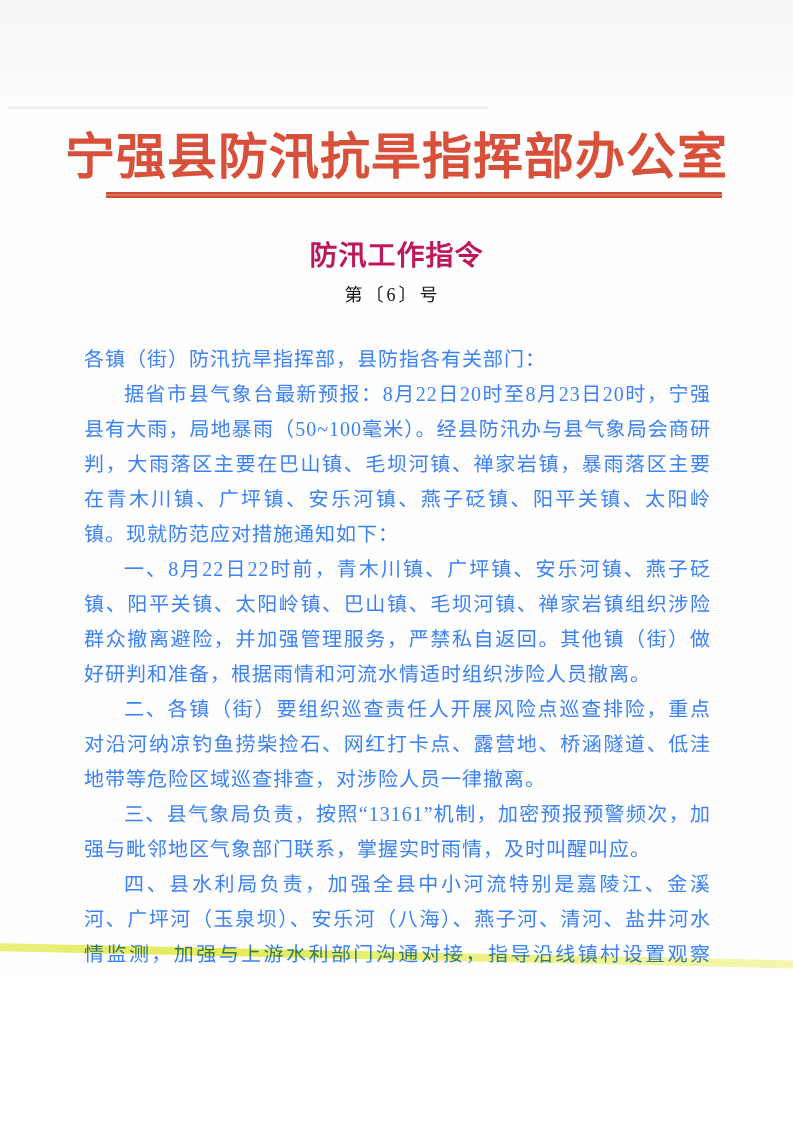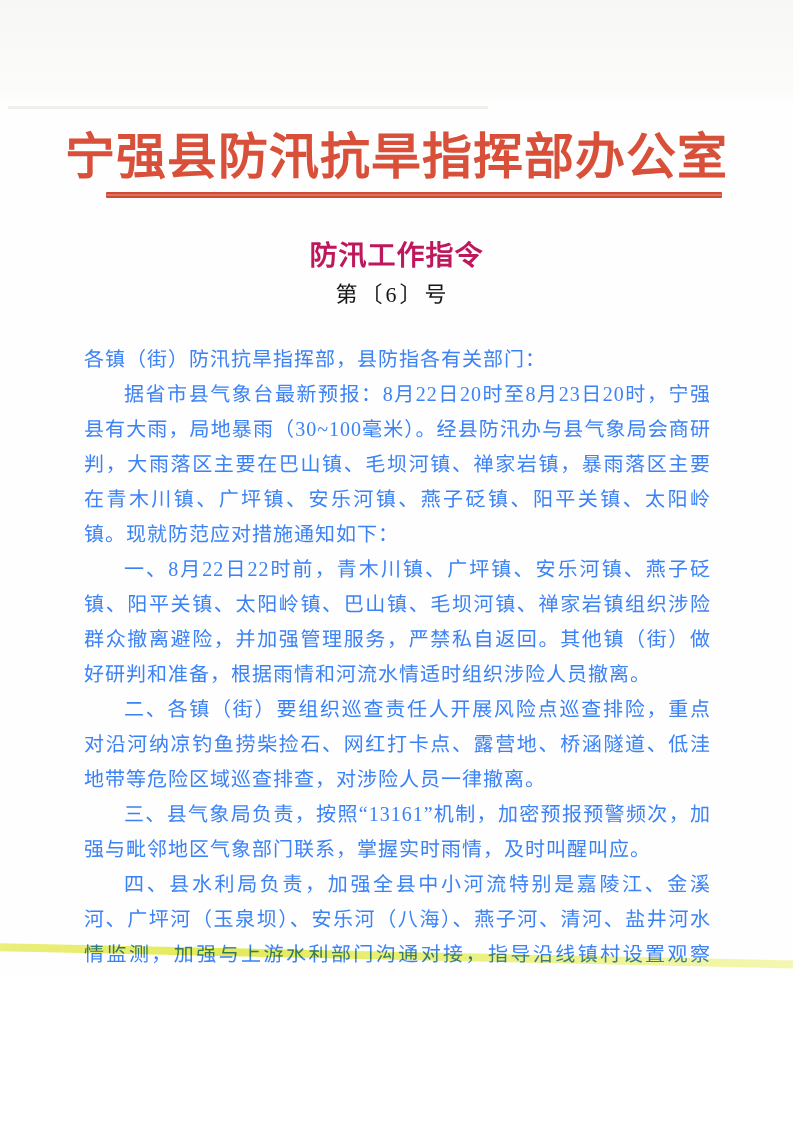--- a/index.html
+++ b/index.html
@@ -67,7 +67,7 @@
     left: 0; right: 8px;
     top: 284px;
     text-align: center;
-    font-size: 22px;
+    font-size: 18px;
     line-height: 22px;
     letter-spacing: 3px;
     color: #161616;

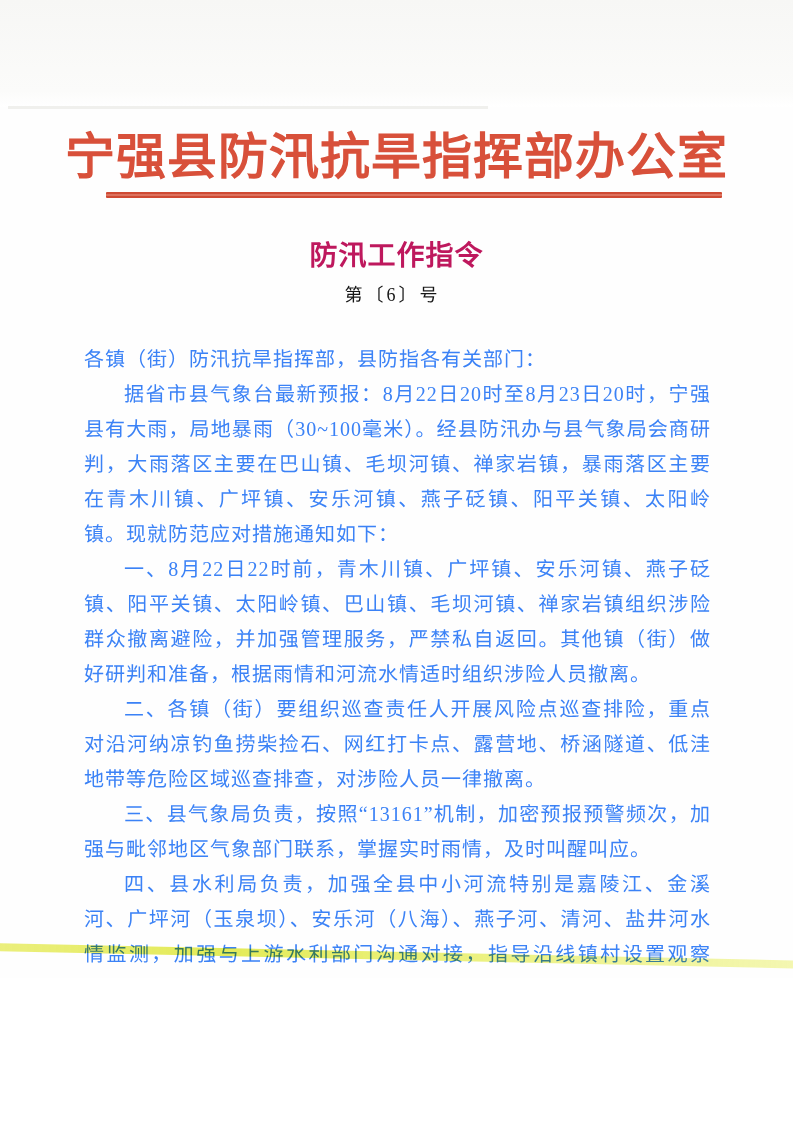--- a/index.html
+++ b/index.html
@@ -156,7 +156,7 @@
 
   <div class="body-text">
     <p class="salutation">各镇（街）防汛抗旱指挥部，县防指各有关部门：</p>
-    <p>据省市县气象台最新预报：8月22日20时至8月23日20时，宁强县有大雨，局地暴雨（30~100毫米）。经县防汛办与县气象局会商研判，大雨落区主要在巴山镇、毛坝河镇、禅家岩镇，暴雨落区主要在青木川镇、广坪镇、安乐河镇、燕子砭镇、阳平关镇、太阳岭镇。现就防范应对措施通知如下：</p>
+    <p>据省市县气象台最新预报：8月22日20时至8月23日20时，宁强县有大雨，局地暴雨（50~100毫米）。经县防汛办与县气象局会商研判，大雨落区主要在巴山镇、毛坝河镇、禅家岩镇，暴雨落区主要在青木川镇、广坪镇、安乐河镇、燕子砭镇、阳平关镇、太阳岭镇。现就防范应对措施通知如下：</p>
     <p>一、8月22日22时前，青木川镇、广坪镇、安乐河镇、燕子砭镇、阳平关镇、太阳岭镇、巴山镇、毛坝河镇、禅家岩镇组织涉险群众撤离避险，并加强管理服务，严禁私自返回。其他镇（街）做好研判和准备，根据雨情和河流水情适时组织涉险人员撤离。</p>
     <p>二、各镇（街）要组织巡查责任人开展风险点巡查排险，重点对沿河纳凉钓鱼捞柴捡石、网红打卡点、露营地、桥涵隧道、低洼地带等危险区域巡查排查，对涉险人员一律撤离。</p>
     <p>三、县气象局负责，按照“13161”机制，加密预报预警频次，加强与毗邻地区气象部门联系，掌握实时雨情，及时叫醒叫应。</p>

